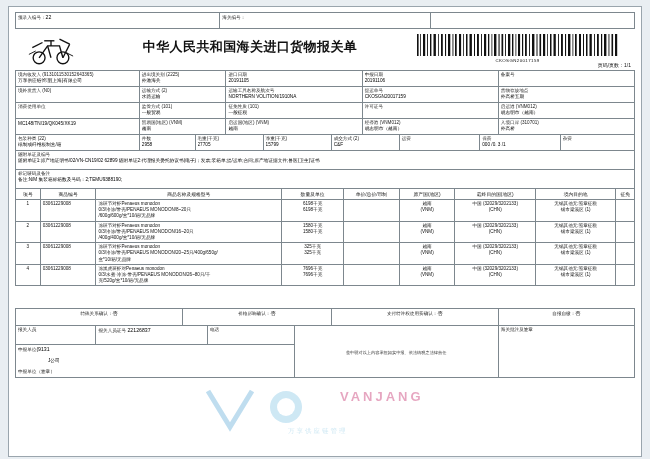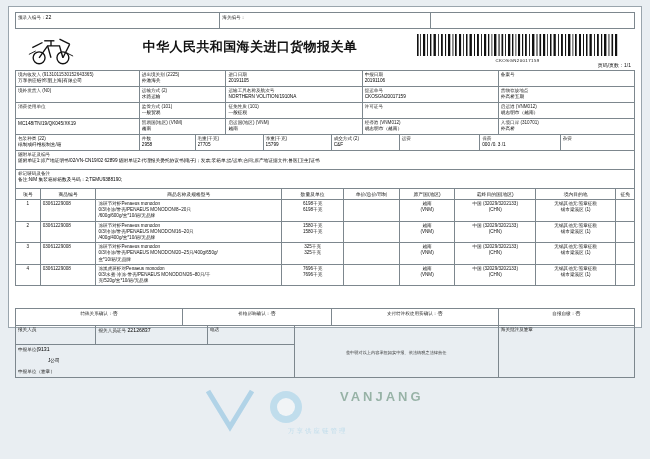--- a/index.html
+++ b/index.html
@@ -11,7 +11,7 @@
     overflow:hidden;
   }
   .page{
-    position:absolute;left:8px;top:6px;width:634px;height:322px;
+    position:absolute;left:8px;top:6px;width:634px;height:451px;
     background:#ffffff;border:1px solid #9aa5ad;box-sizing:border-box;
   }
   .inner{

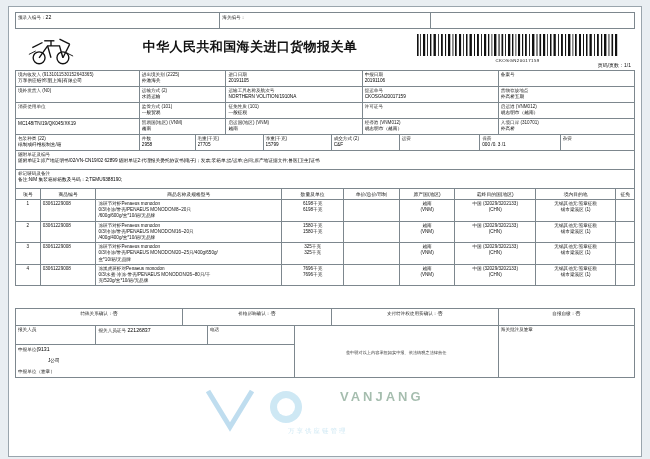--- a/index.html
+++ b/index.html
@@ -62,7 +62,7 @@
   .wm .wmsub{
     position:absolute;left:98px;top:46px;font-size:6.5px;letter-spacing:2px;color:#7cc0e0;
   }
-  .wm .wmbrand{position:absolute;left:150px;top:8px;font-size:13px;letter-spacing:3px;color:#14532d;font-weight:bold;}
+  .wm .wmbrand{position:absolute;left:150px;top:8px;font-size:13px;letter-spacing:3px;color:#be185d;font-weight:bold;}
   
   .footwrap{margin-top:0;}
   .mini{font-size:4.2px;color:#333;}

